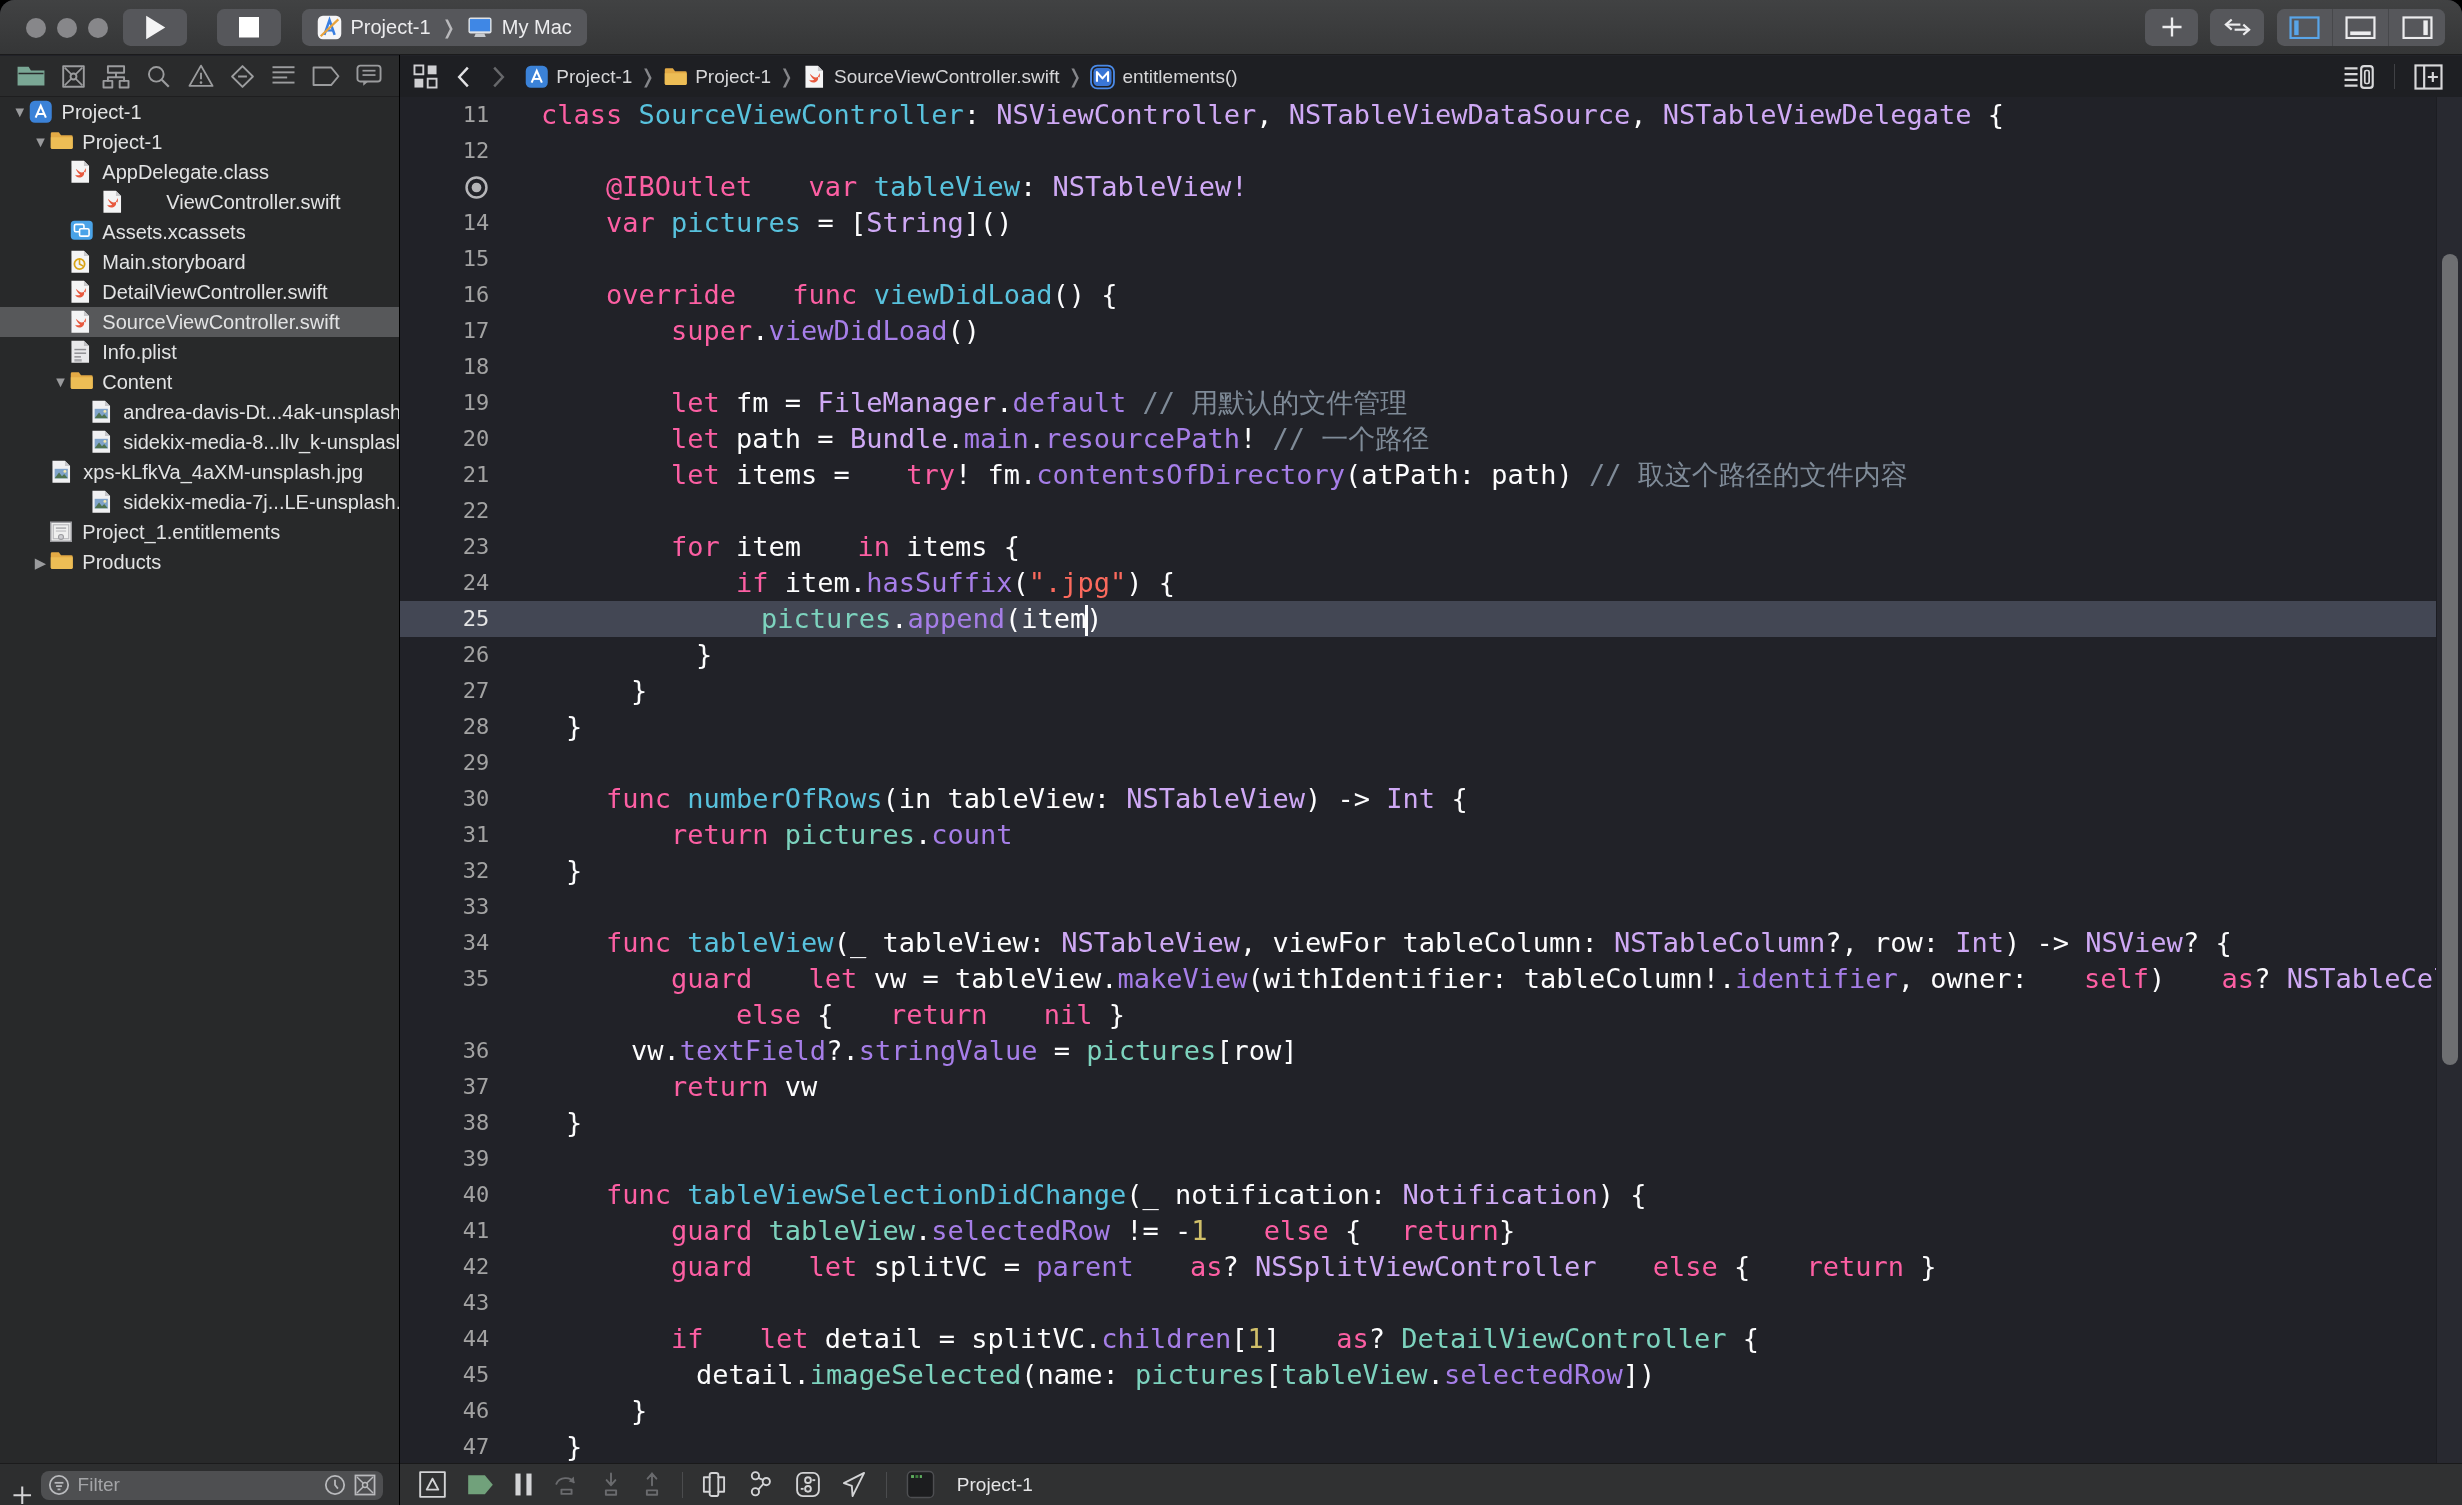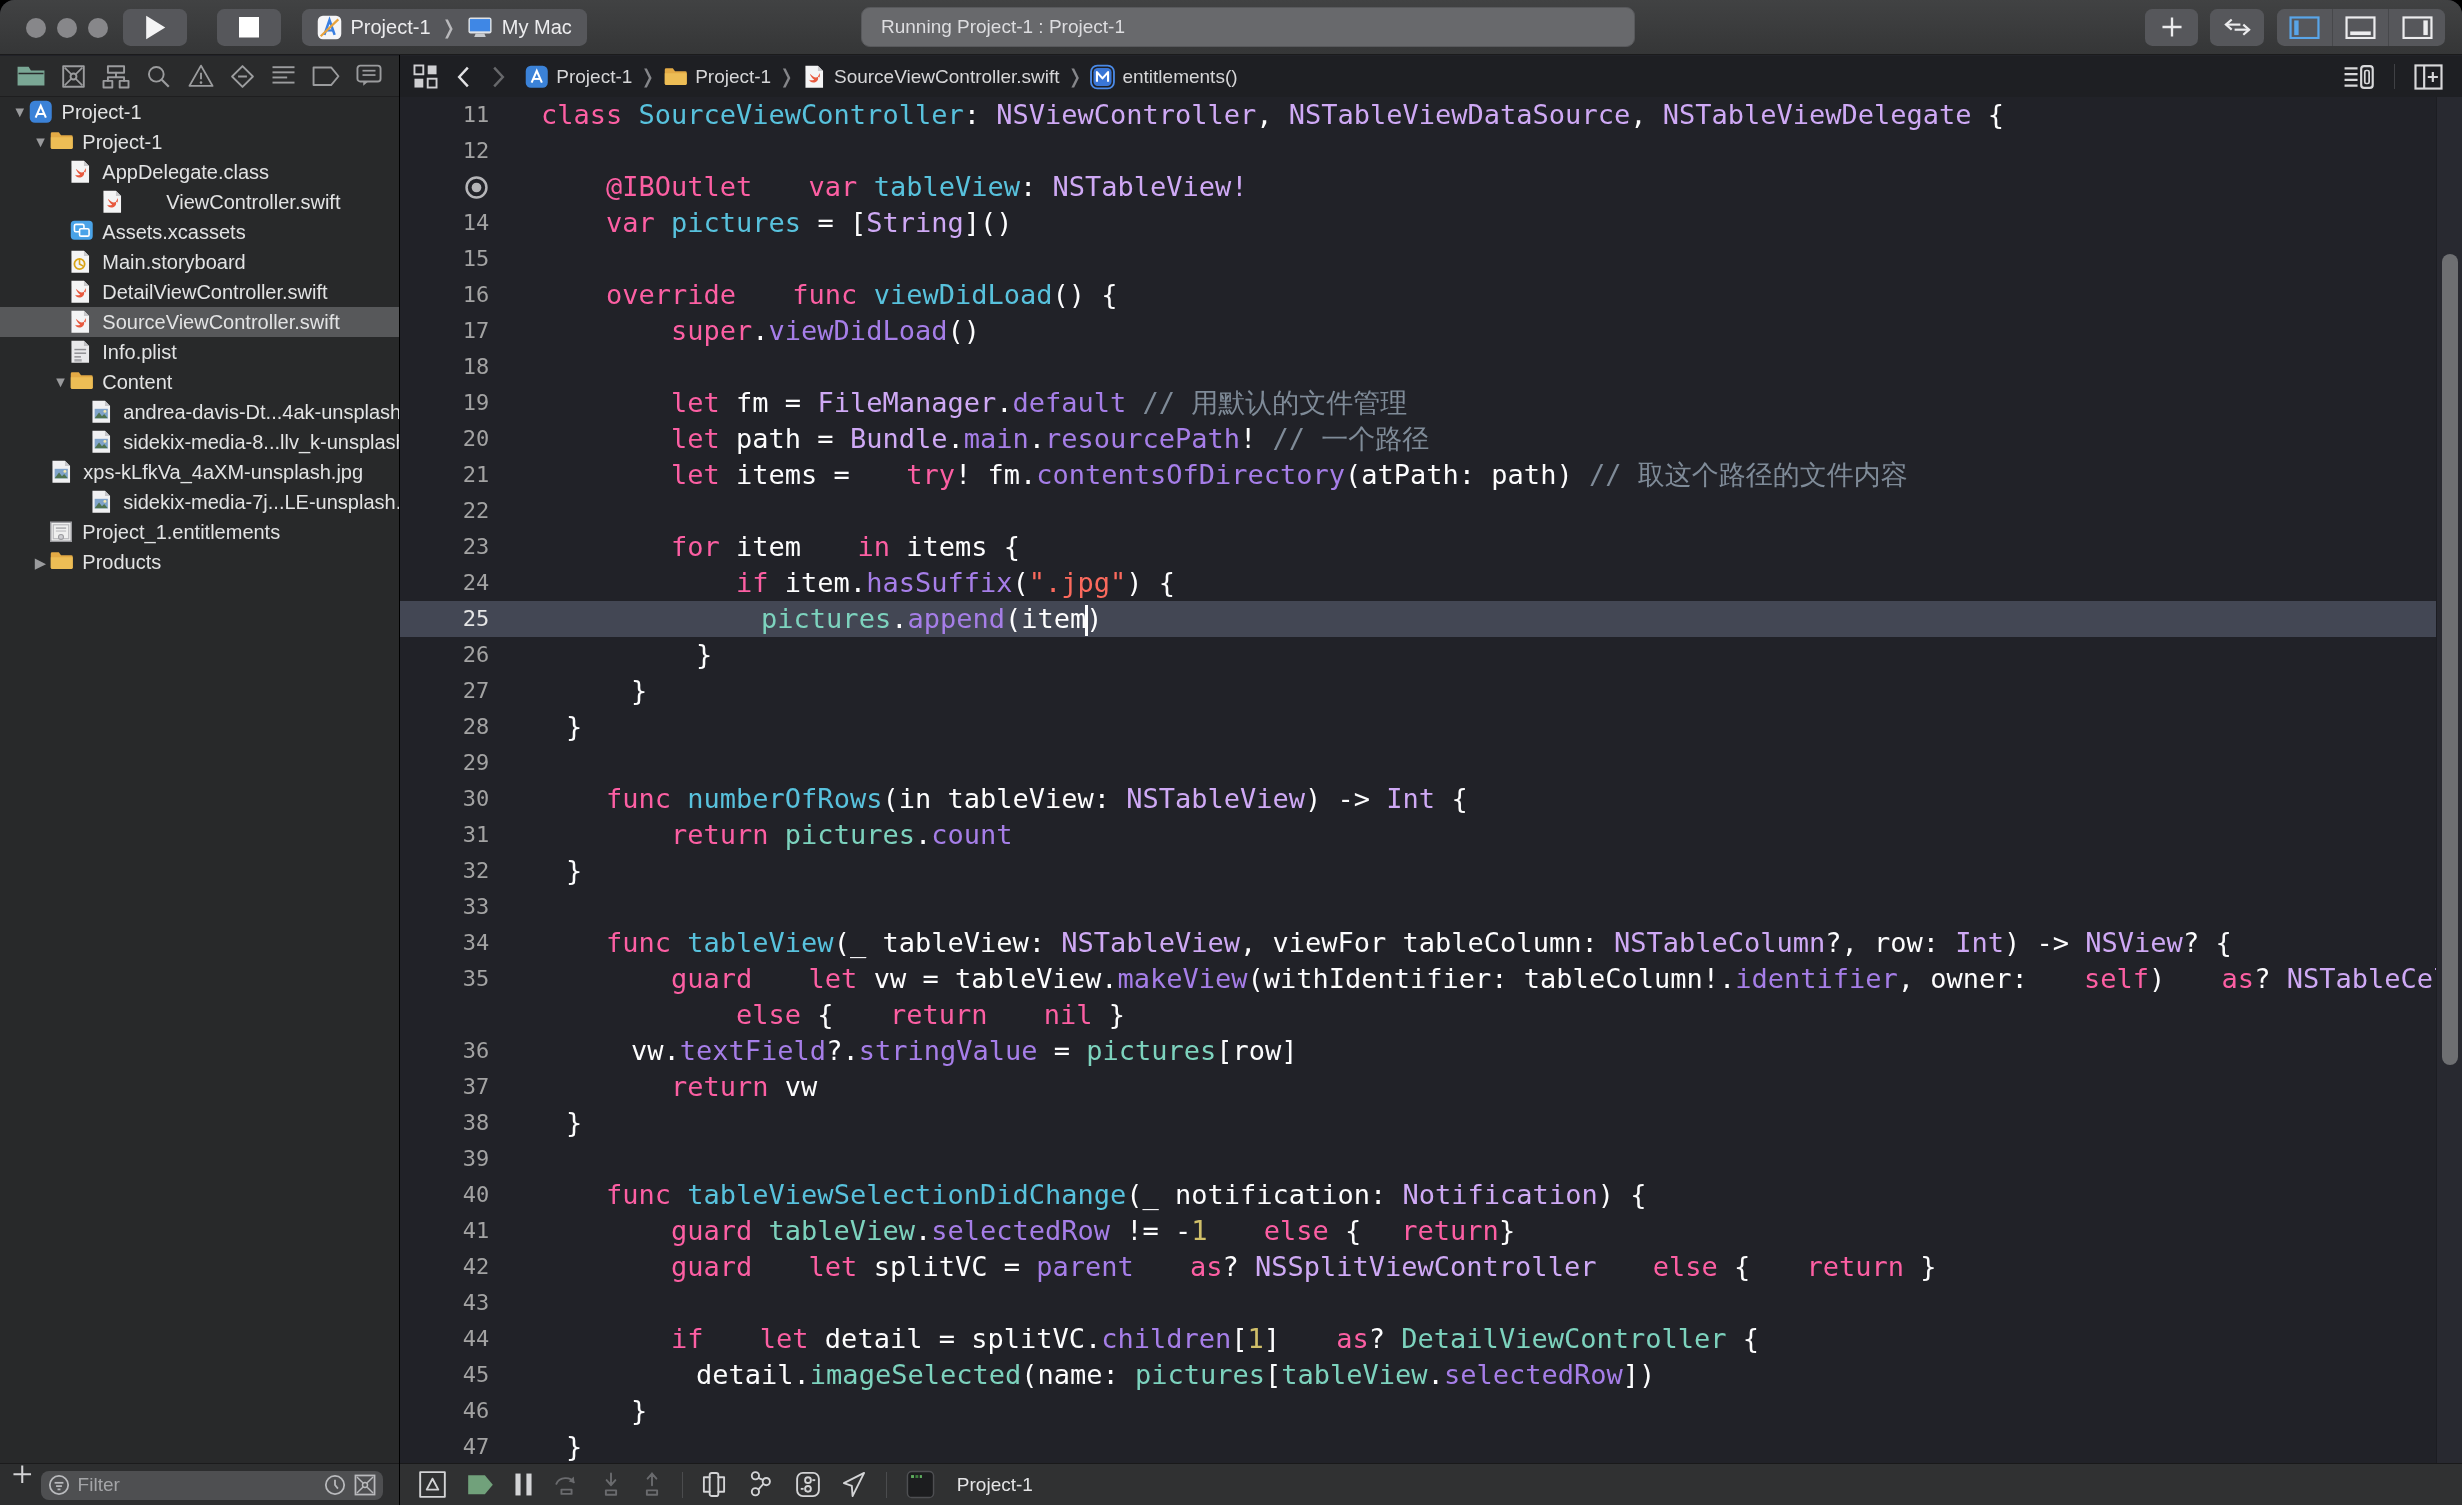--- a/index.html
+++ b/index.html
@@ -110,9 +110,6 @@
       <span>My Mac</span>
     </div>
 
-    <div class="status-pill">
-      <span>Running Project-1 : Project-1</span>
-    </div>
 
     <div class="tb-btn" style="left:2145px;width:53px">
       <svg width="22" height="22" viewBox="0 0 30 30">

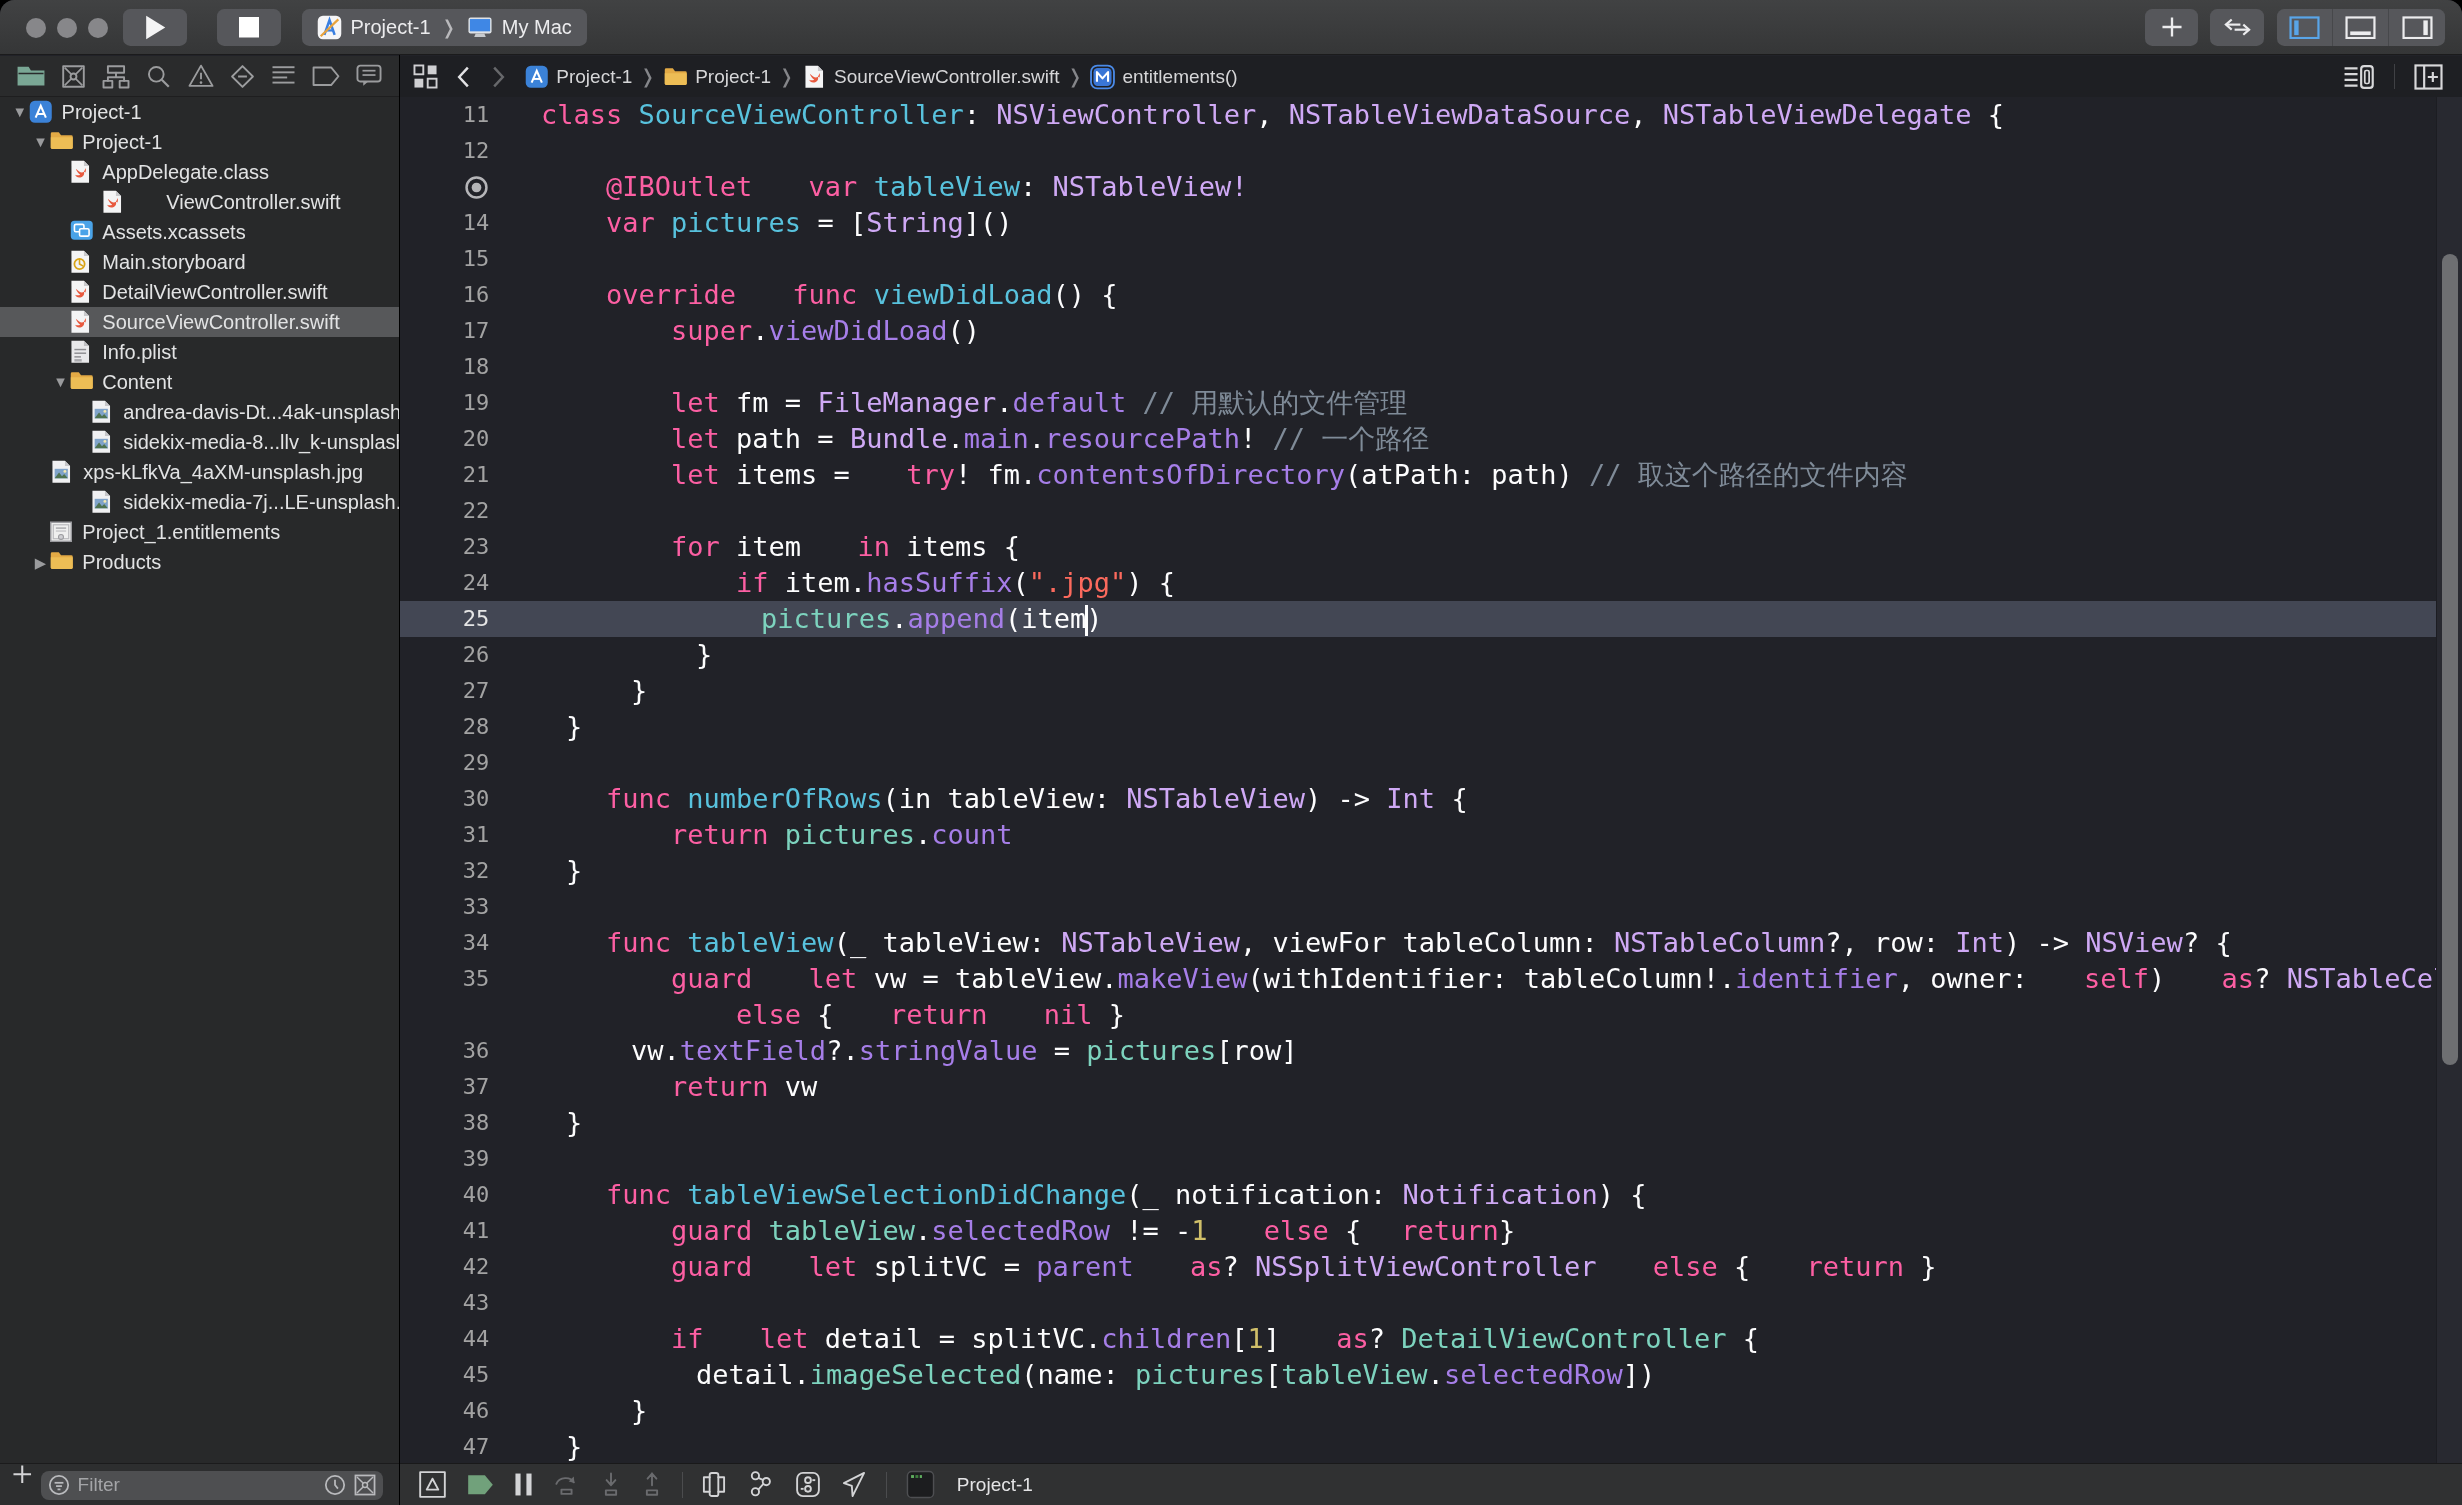--- a/index.html
+++ b/index.html
@@ -38,7 +38,7 @@
   .disc{width:19px;display:inline-flex;justify-content:center;color:#9a9b9d;font-size:14.7px;flex:none;}
   .ticon{width:23.5px;height:23.5px;flex:none;margin-right:8.8px;display:inline-flex;}
   .navbottom{position:absolute;left:0;top:1463px;width:399px;height:42px;background:#2d2e2f;
-    border-top:0.7px solid #1b1b1c;display:flex;align-items:flex-start;}
+    border-top:0.7px solid #1b1b1c;display:flex;align-items:flex-end;}
   .filterfield{position:absolute;left:41px;top:6.6px;width:342px;height:29px;background:#4e4f51;
     border-radius:8px;display:flex;align-items:center;padding:0 7.3px;gap:7.3px;}
   .filterfield .ph{color:#a4a5a8;font-size:19px;flex:1;}

